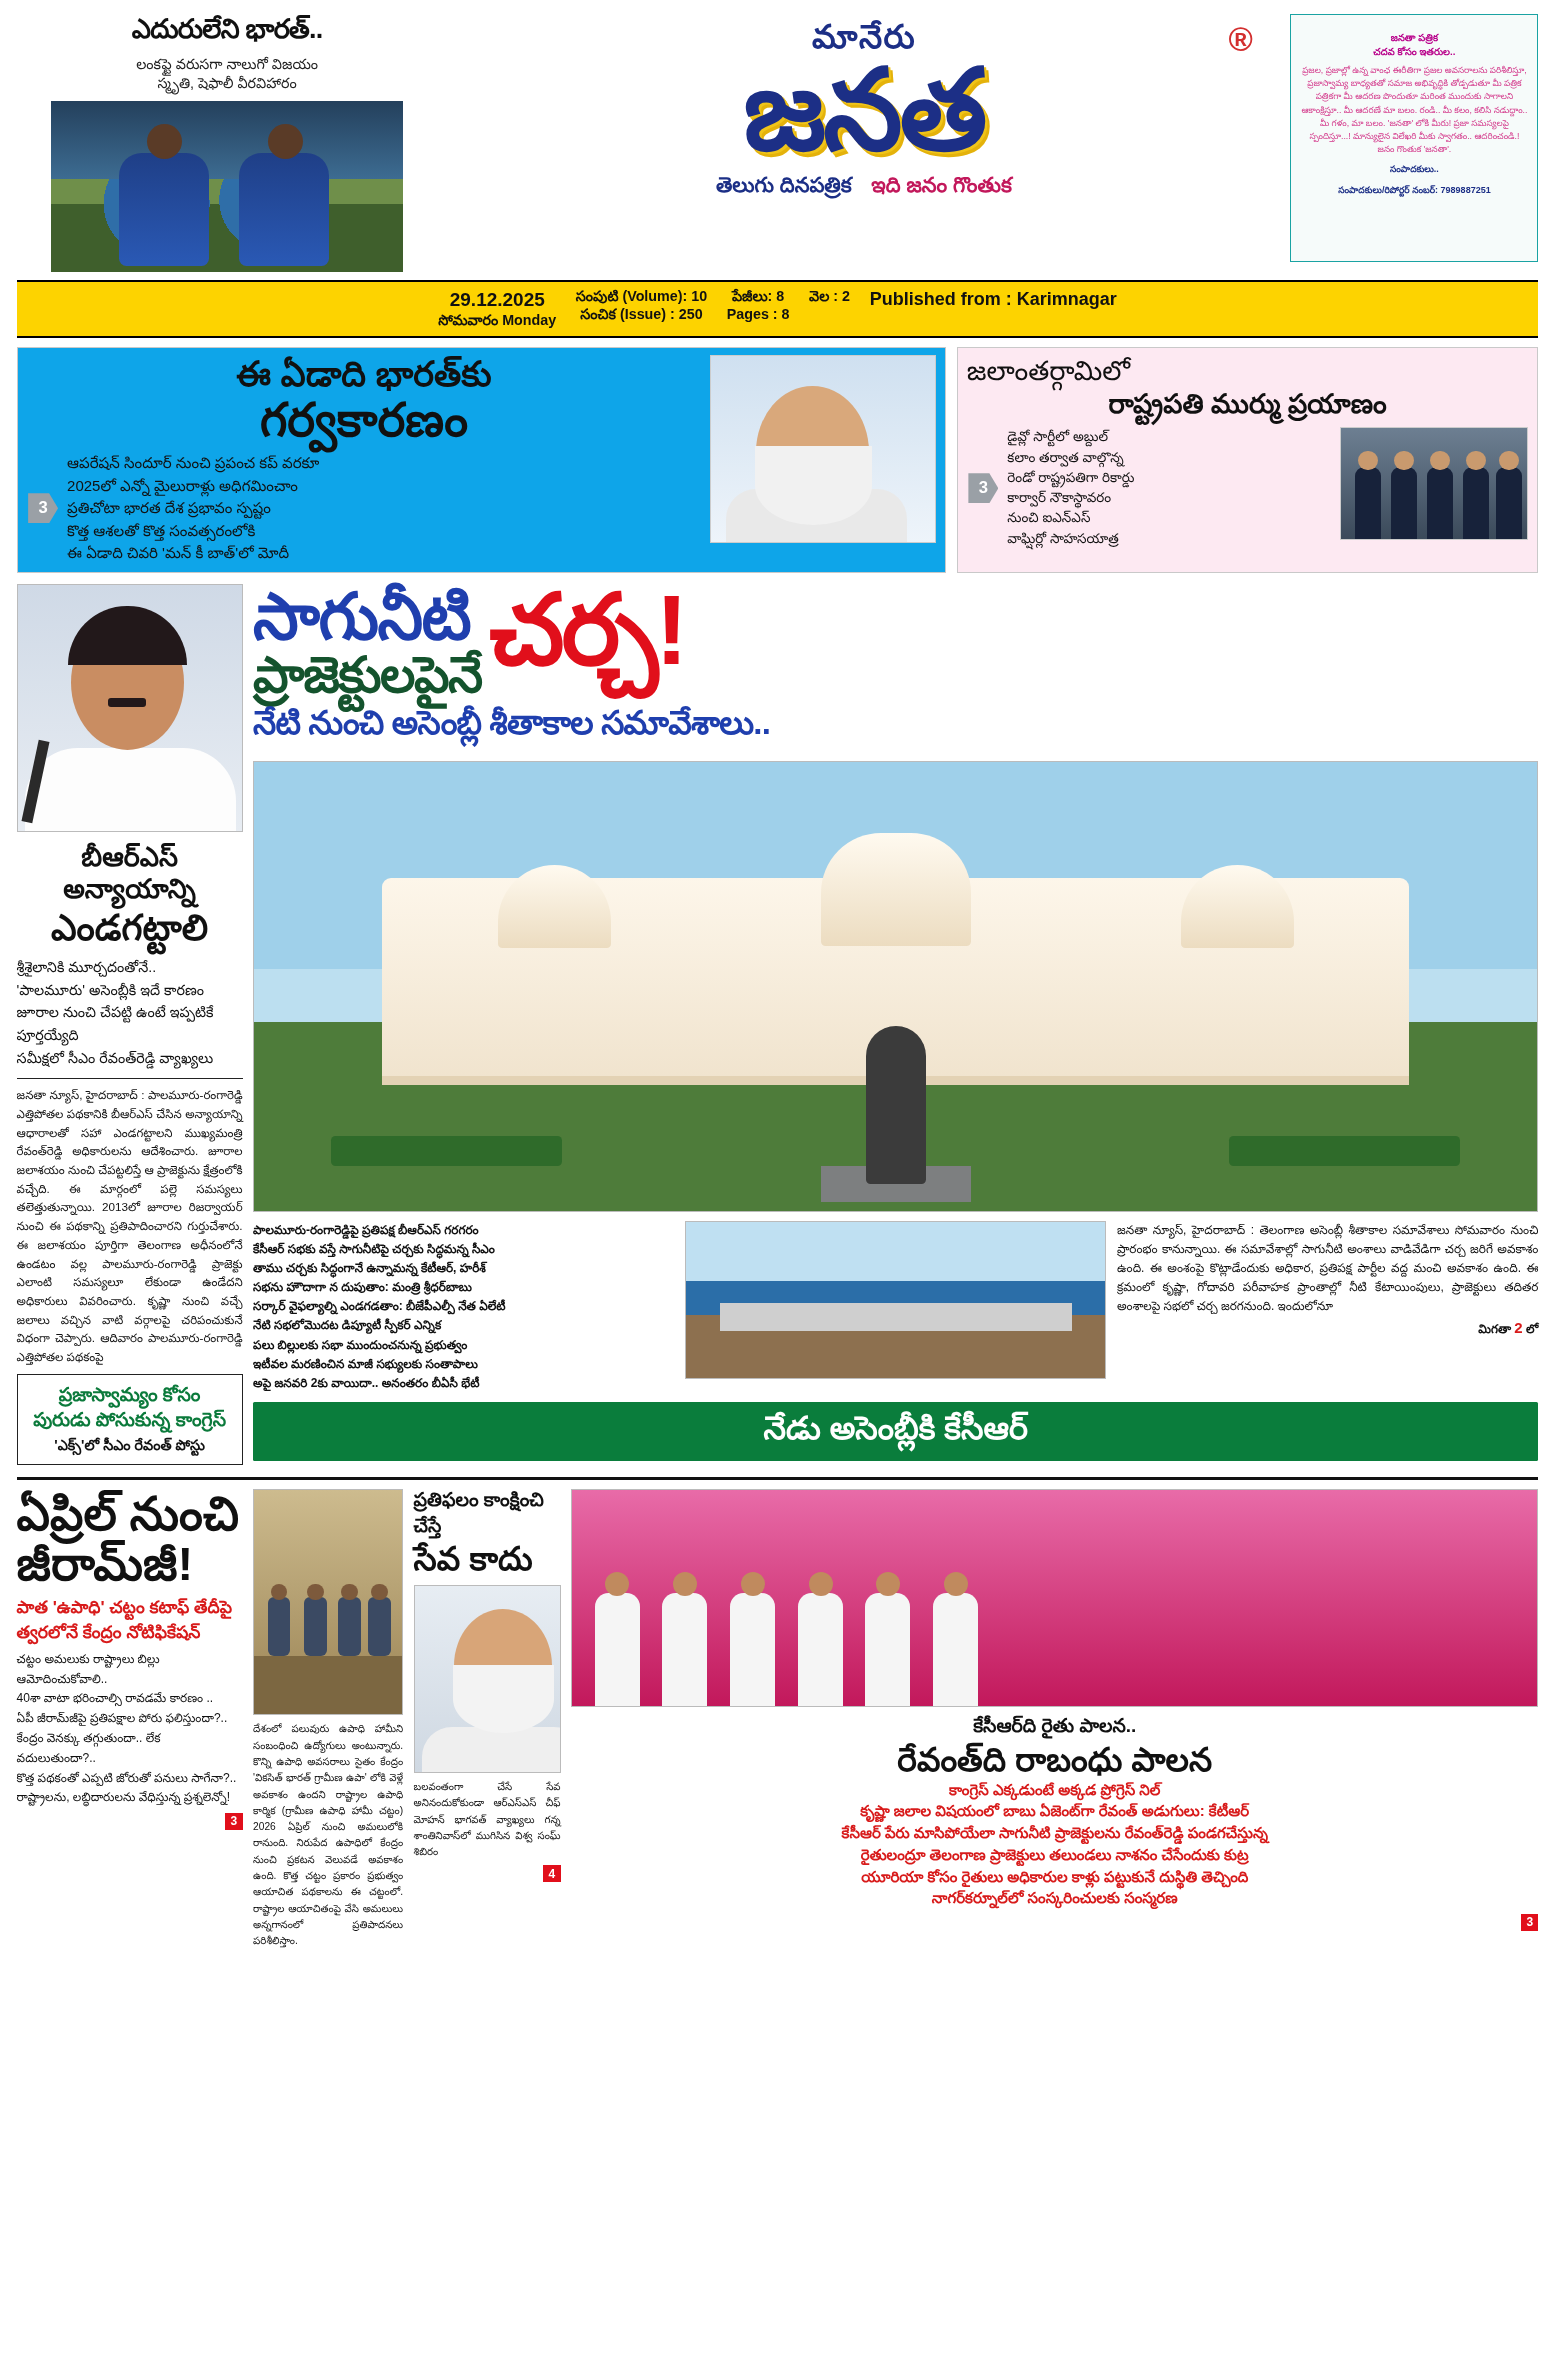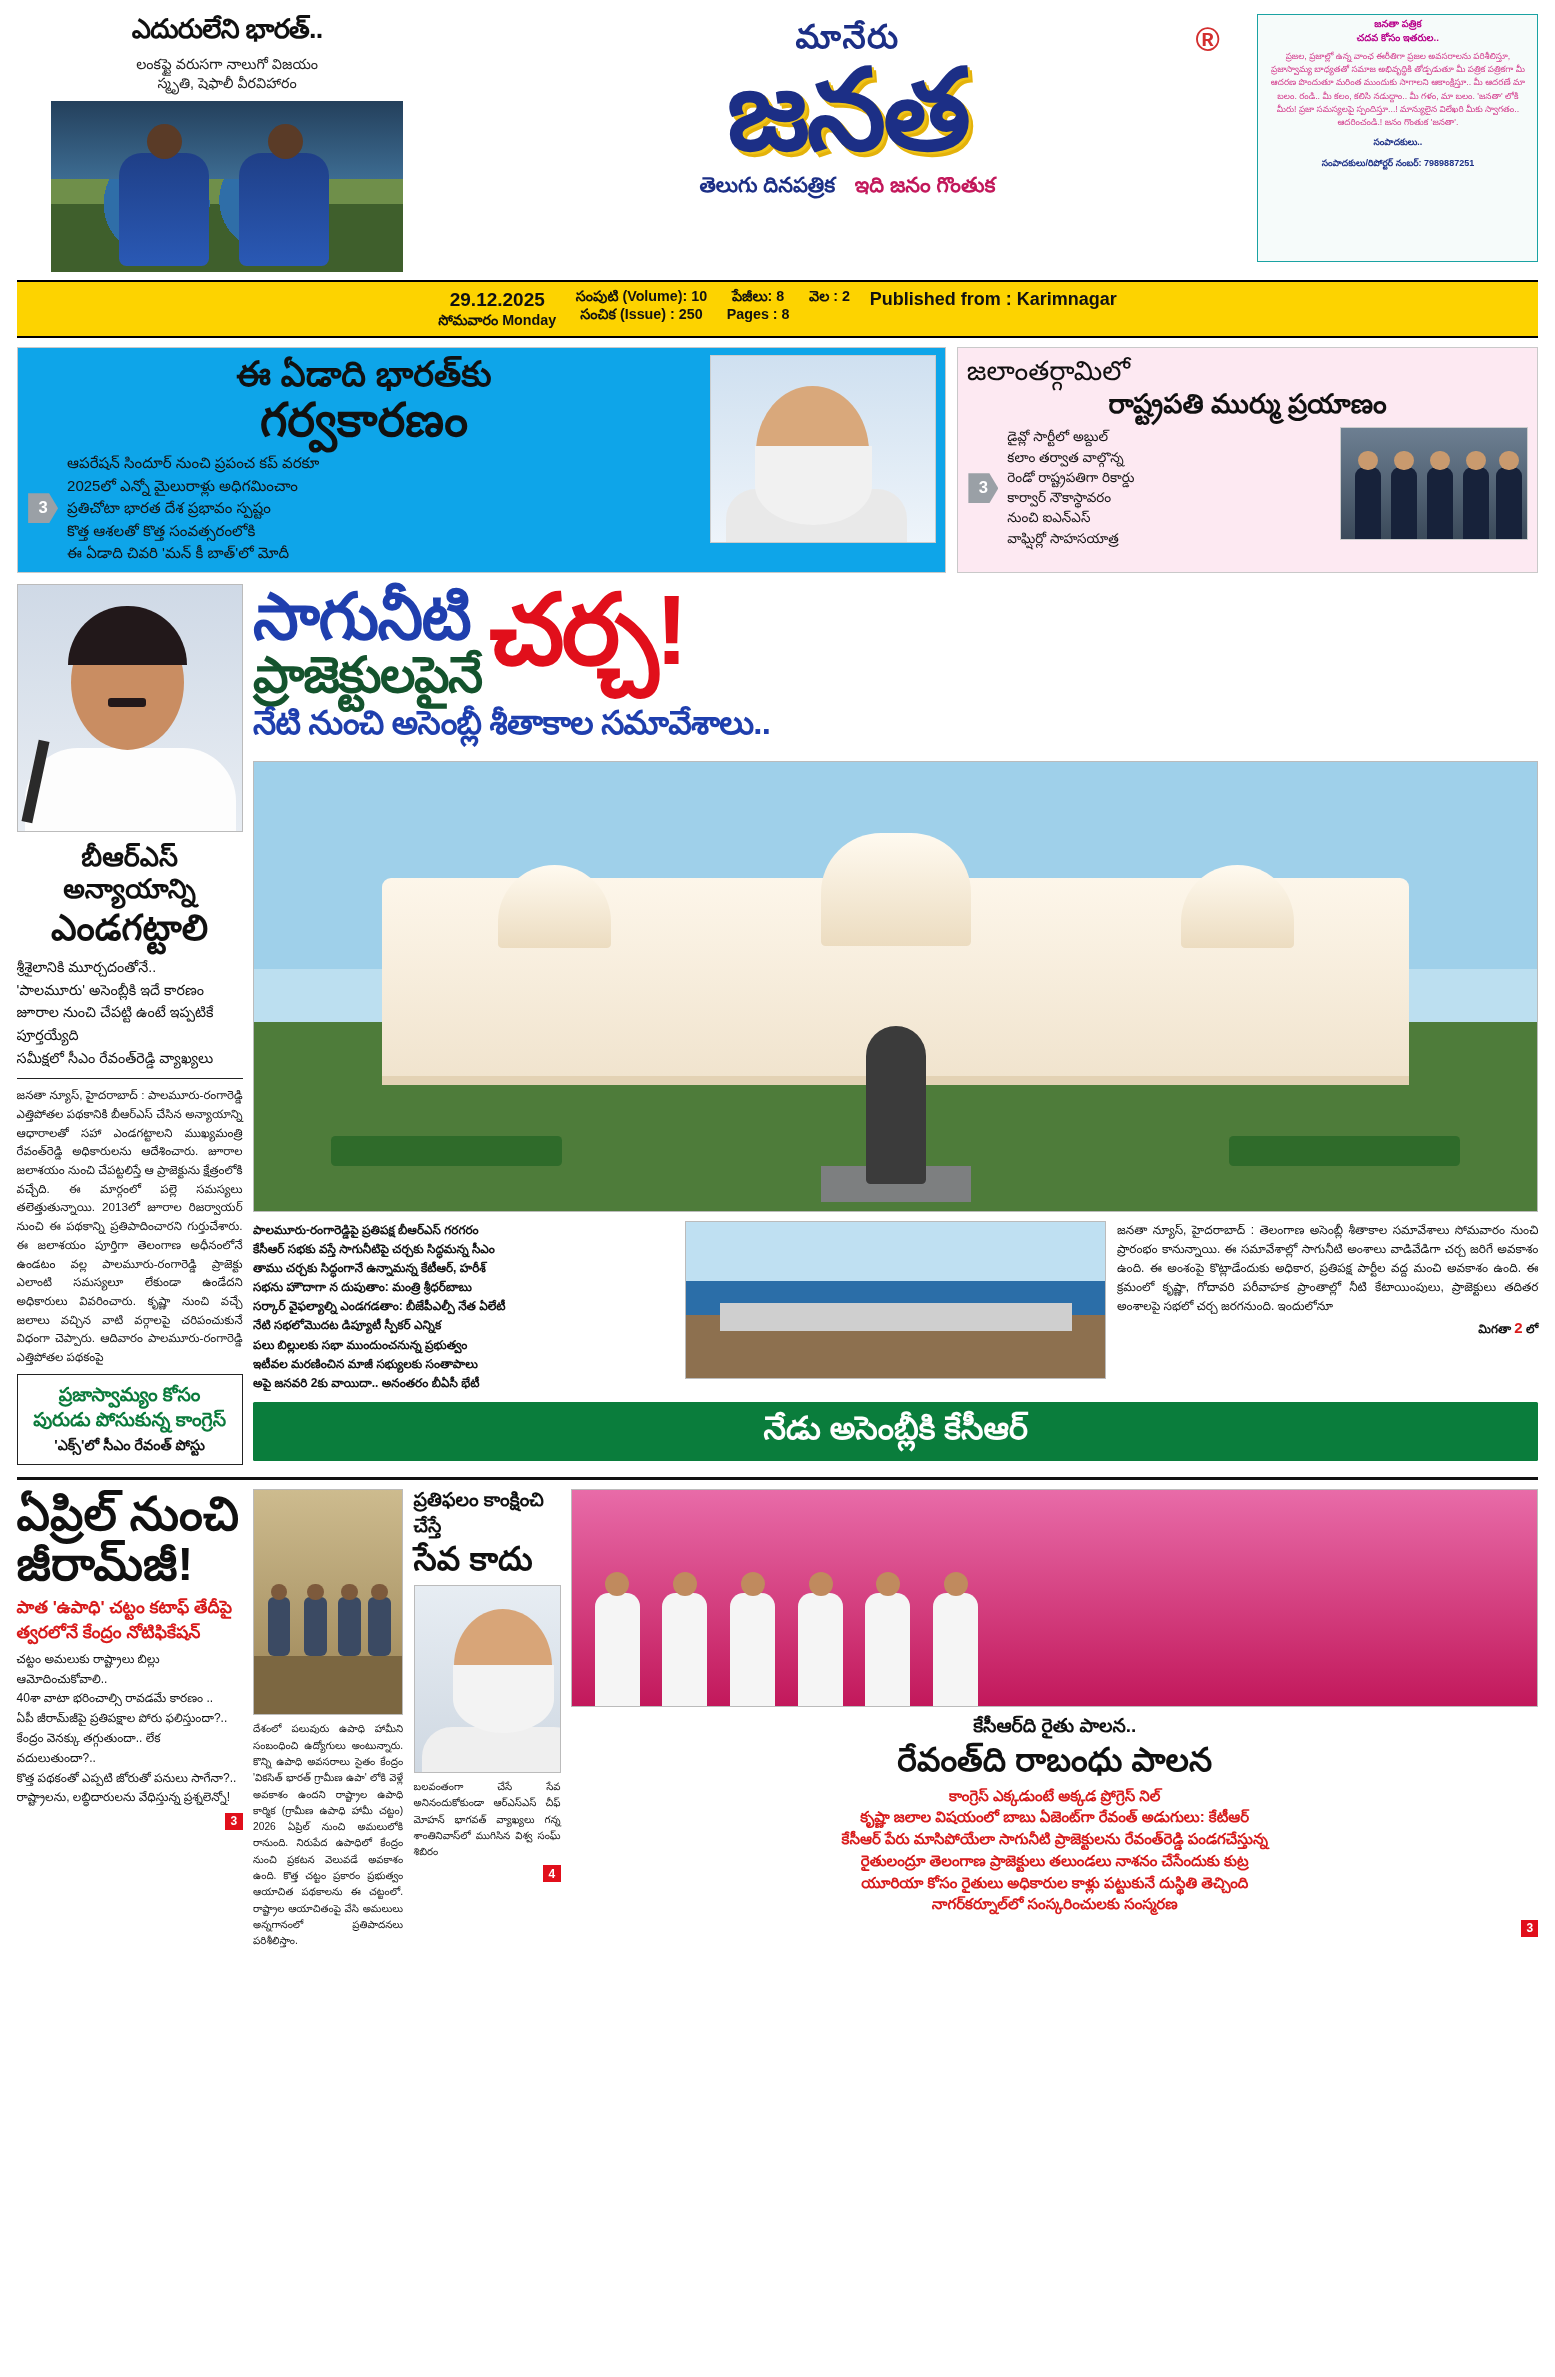--- a/index.html
+++ b/index.html
@@ -51,7 +51,7 @@
   .reg-mark { position:absolute; right:30px; top:7.5px; font-size:33px; color:#d32f2f; font-weight:bold; }
 
   .mh-right {
-    width:281px; border:1.5px solid #1aa3a3; background:#f6fbfa; padding:2px 9px;
+    width:248px; border:1.5px solid #1aa3a3; background:#f6fbfa; padding:16px 9px;
     font-size:8.7px; color:#d3378a; line-height:1.5; text-align:center; min-height:248px;
   }
   .mh-right .hdr { color:#b8008a; font-weight:bold; font-size:9.8px; margin-bottom:4.5px; }

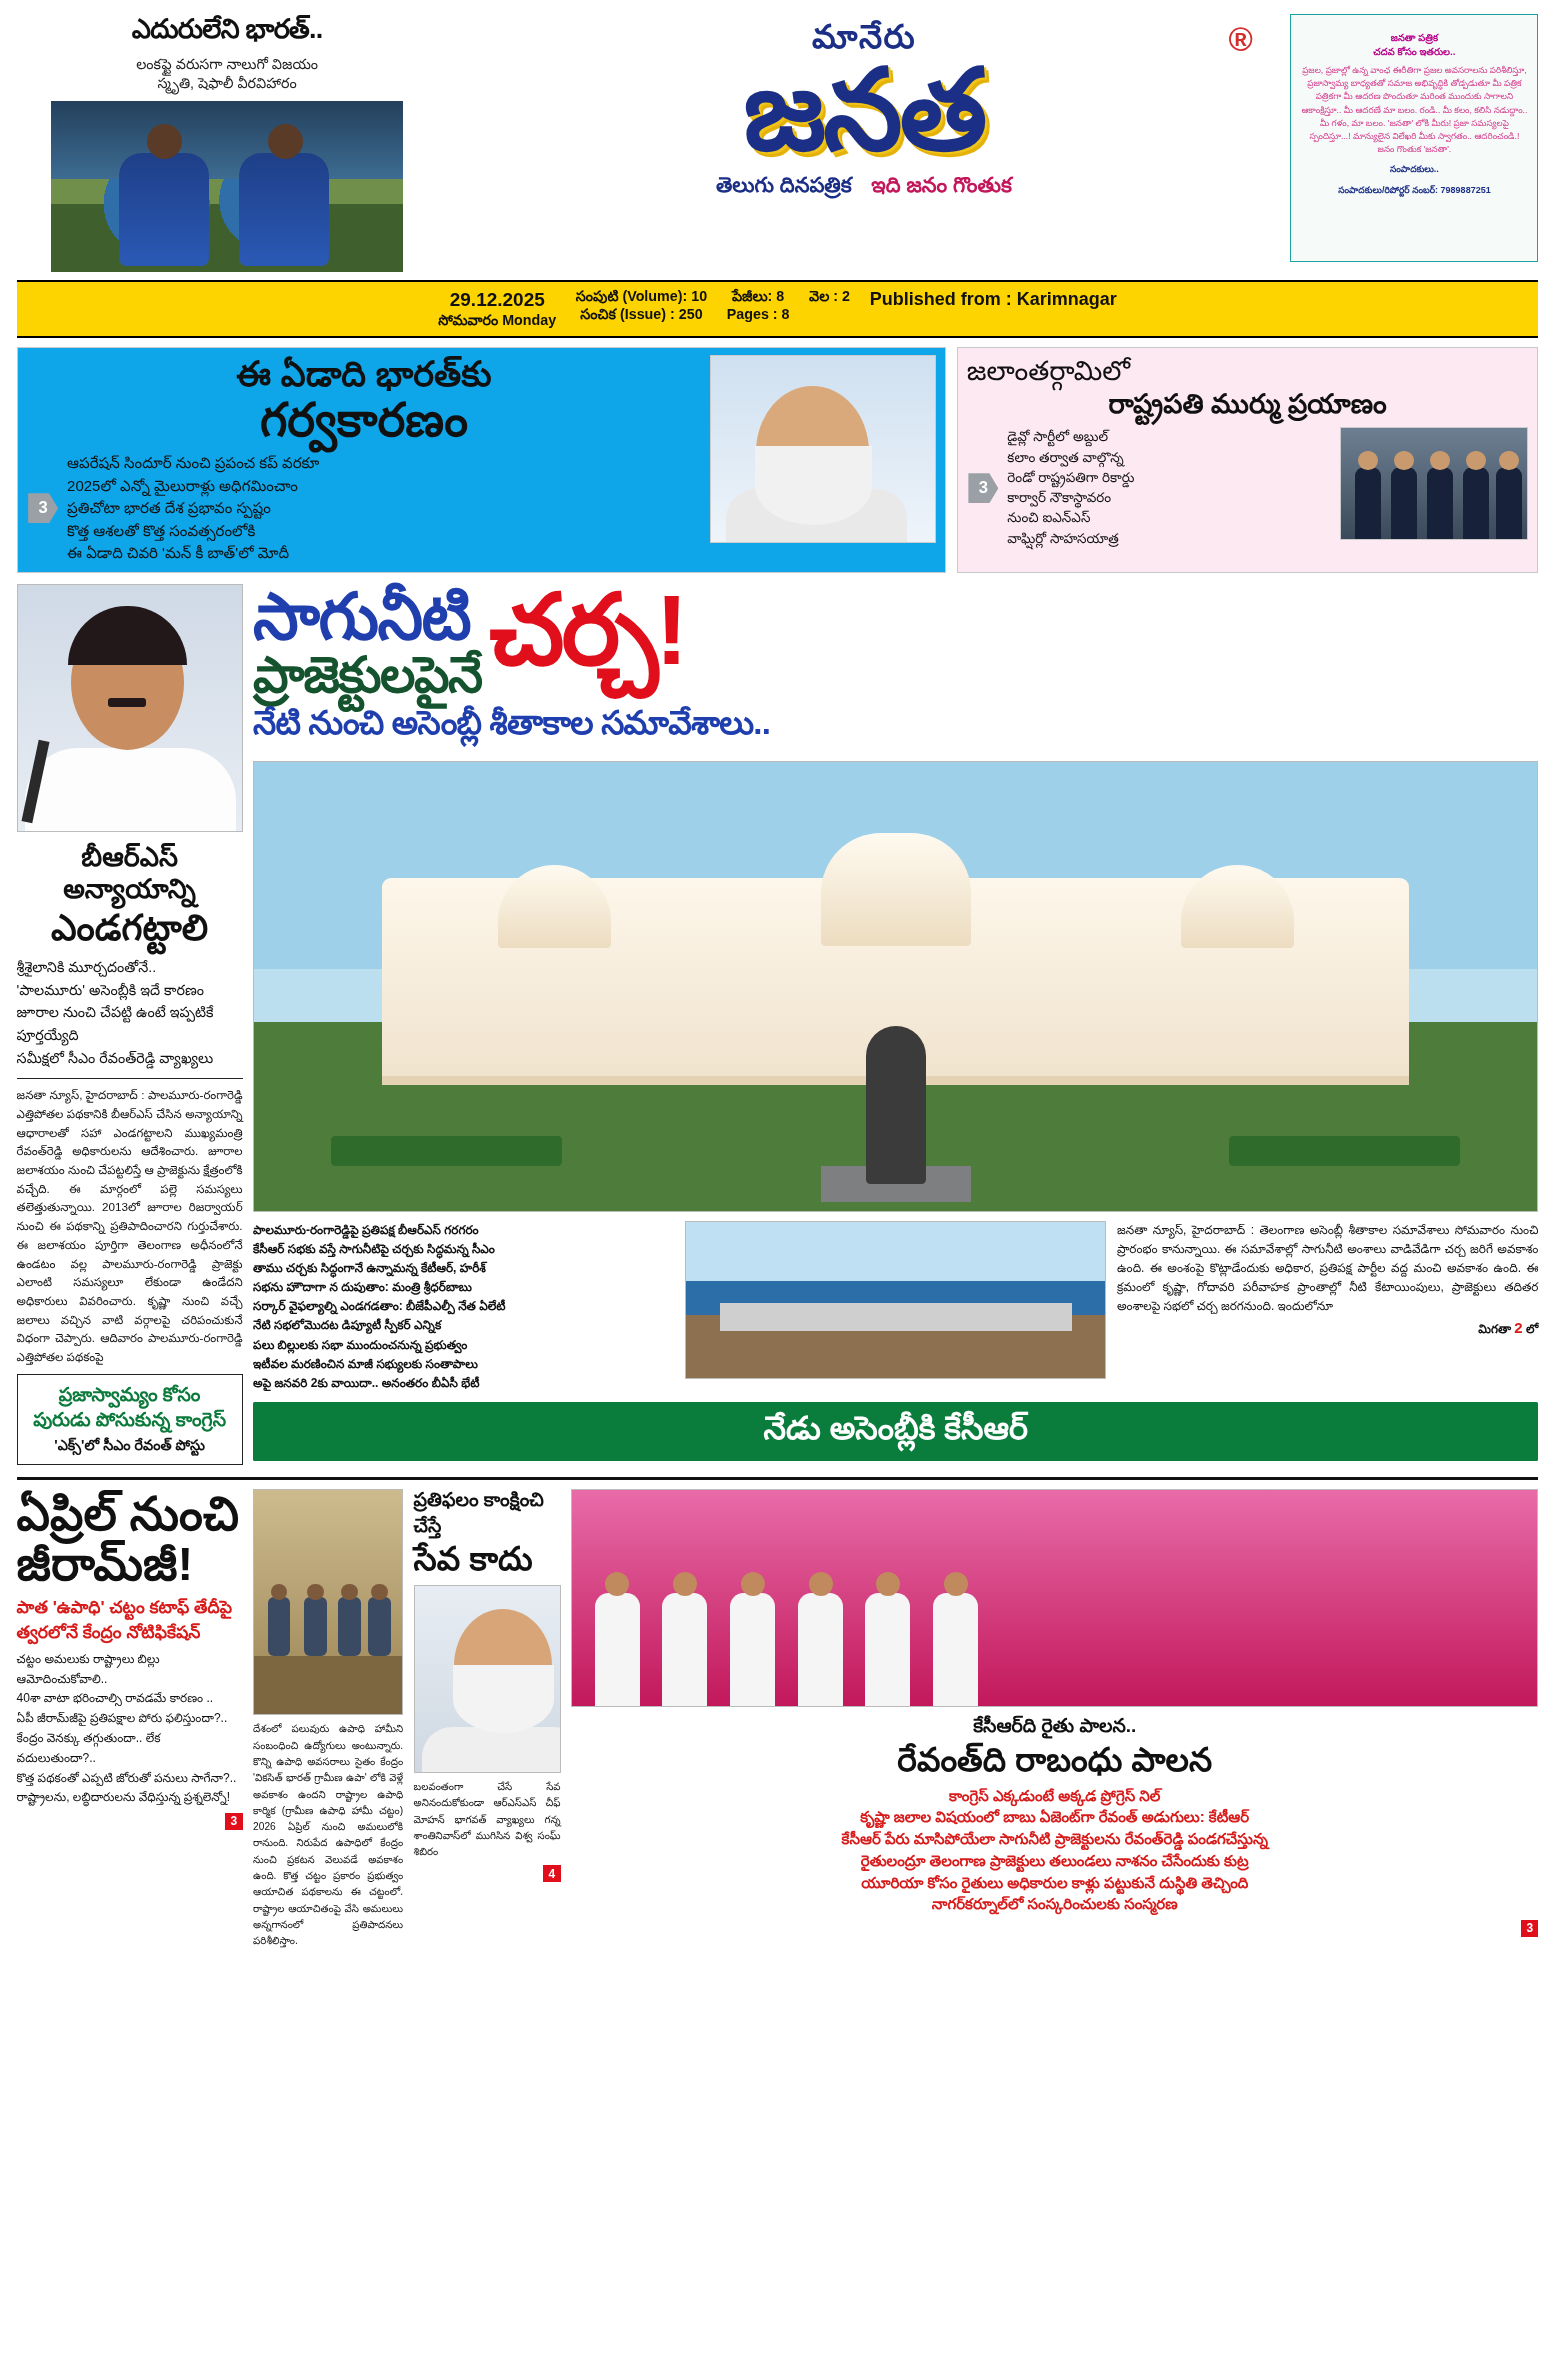--- a/index.html
+++ b/index.html
@@ -202,7 +202,7 @@
   .kcr-photo .p i { position:absolute; top:-21px; left:10.5px; width:24px; height:24px; border-radius:50%; background:#c08a5e; display:block;}
   .kcr-h1 { font-size:19px; font-weight:bold; text-align:center; margin-top:7.5px;}
   .kcr-h2 { font-size:33px; font-weight:bold; text-align:center; line-height:1.15;}
-  .kcr-red { color:#d81b1b; font-size:15px; font-weight:bold; text-align:center; line-height:1.45; margin-top:6px;}
+  .kcr-red { color:#d81b1b; font-size:15px; font-weight:bold; text-align:center; line-height:1.45; margin-top:0;}
 
   .pgbadge {
     display:inline-block; background:#e10f1b; color:#fff; font-weight:bold;

